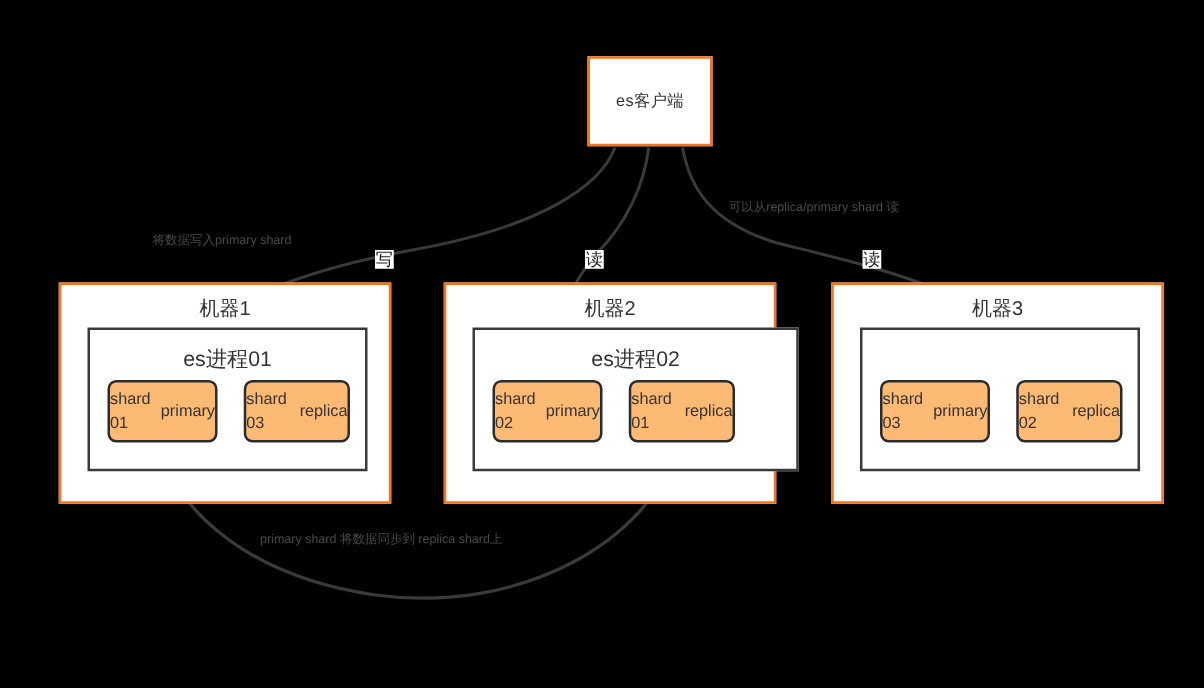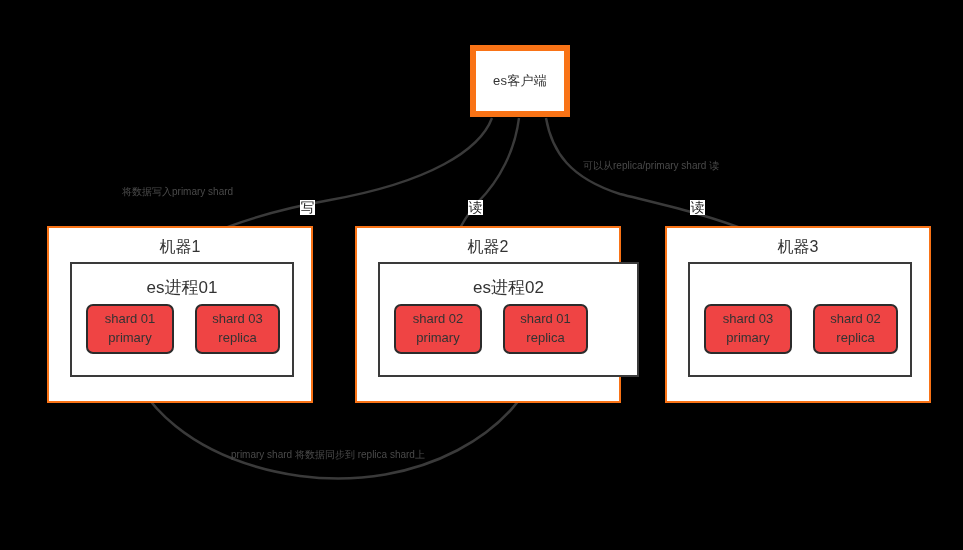--- a/index.html
+++ b/index.html
@@ -27,7 +27,7 @@
   .box {
     position: absolute;
     background: #ffffff;
-    border: 6px solid #f97316;
+    border: 2px solid #f97316;
     box-sizing: border-box;
   }
   .client-box {

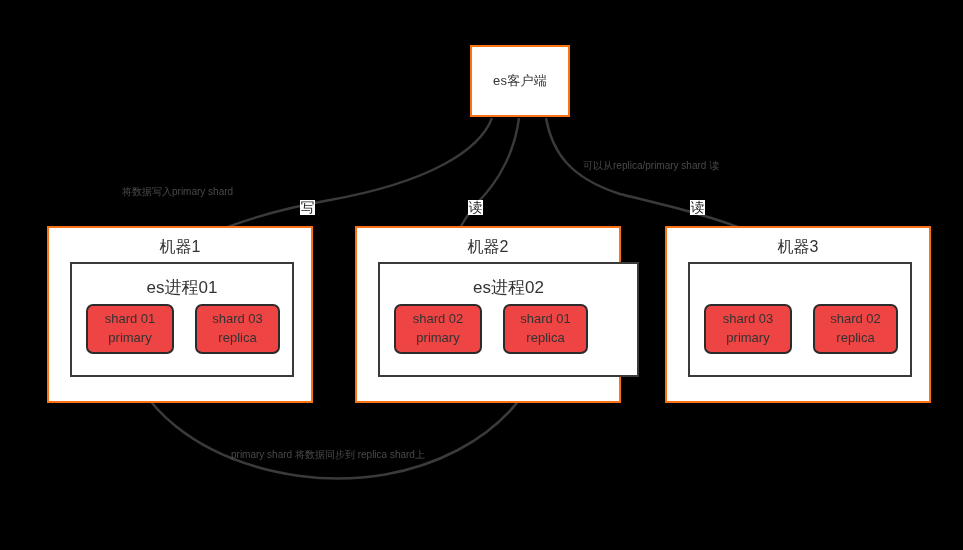--- a/index.html
+++ b/index.html
@@ -69,12 +69,12 @@
   }
   .shard-box {
     position: absolute;
-    background: #ef4444;
+    background: #fdba74;
     border: 2px solid #2b2b2b;
     border-radius: 7px;
     box-sizing: border-box;
     display: flex;
-    flex-direction: column;
+    flex-direction: row;
     align-items: center;
     justify-content: center;
     line-height: 1.45;

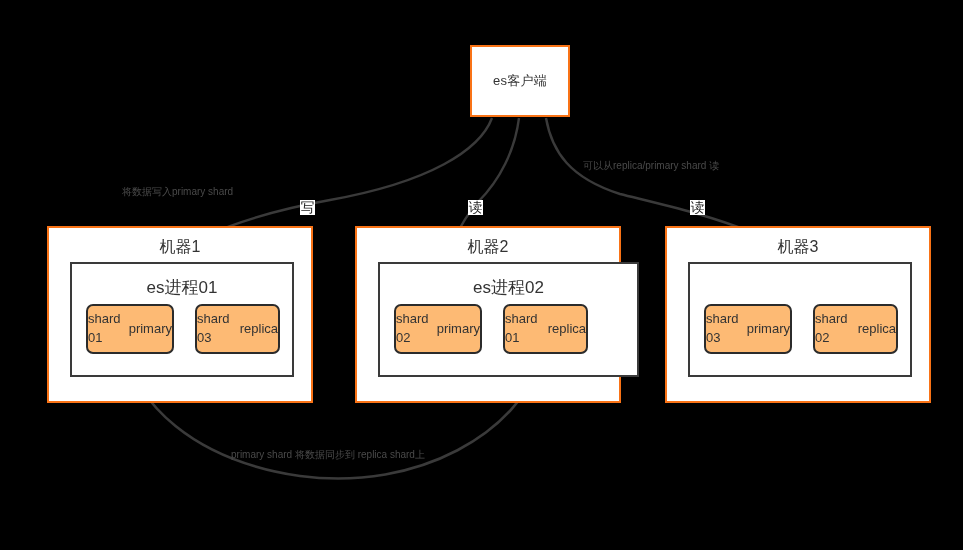--- a/index.html
+++ b/index.html
@@ -179,7 +179,7 @@
 
   <div class="edge-label" style="left:583px; top:159px;">可以从replica/primary shard 读</div>
 
-  <div class="edge-label" style="left:208px; top:448px;margin-left:23px;">primary shard 将数据同步到 replica shard上</div>
+  <div class="edge-label" style="left:208px; top:424px;">primary shard 将数据同步到 replica shard上</div>
 
   <div class="mini-label" style="left:300px; top:200px;">
     <span>写</span>

